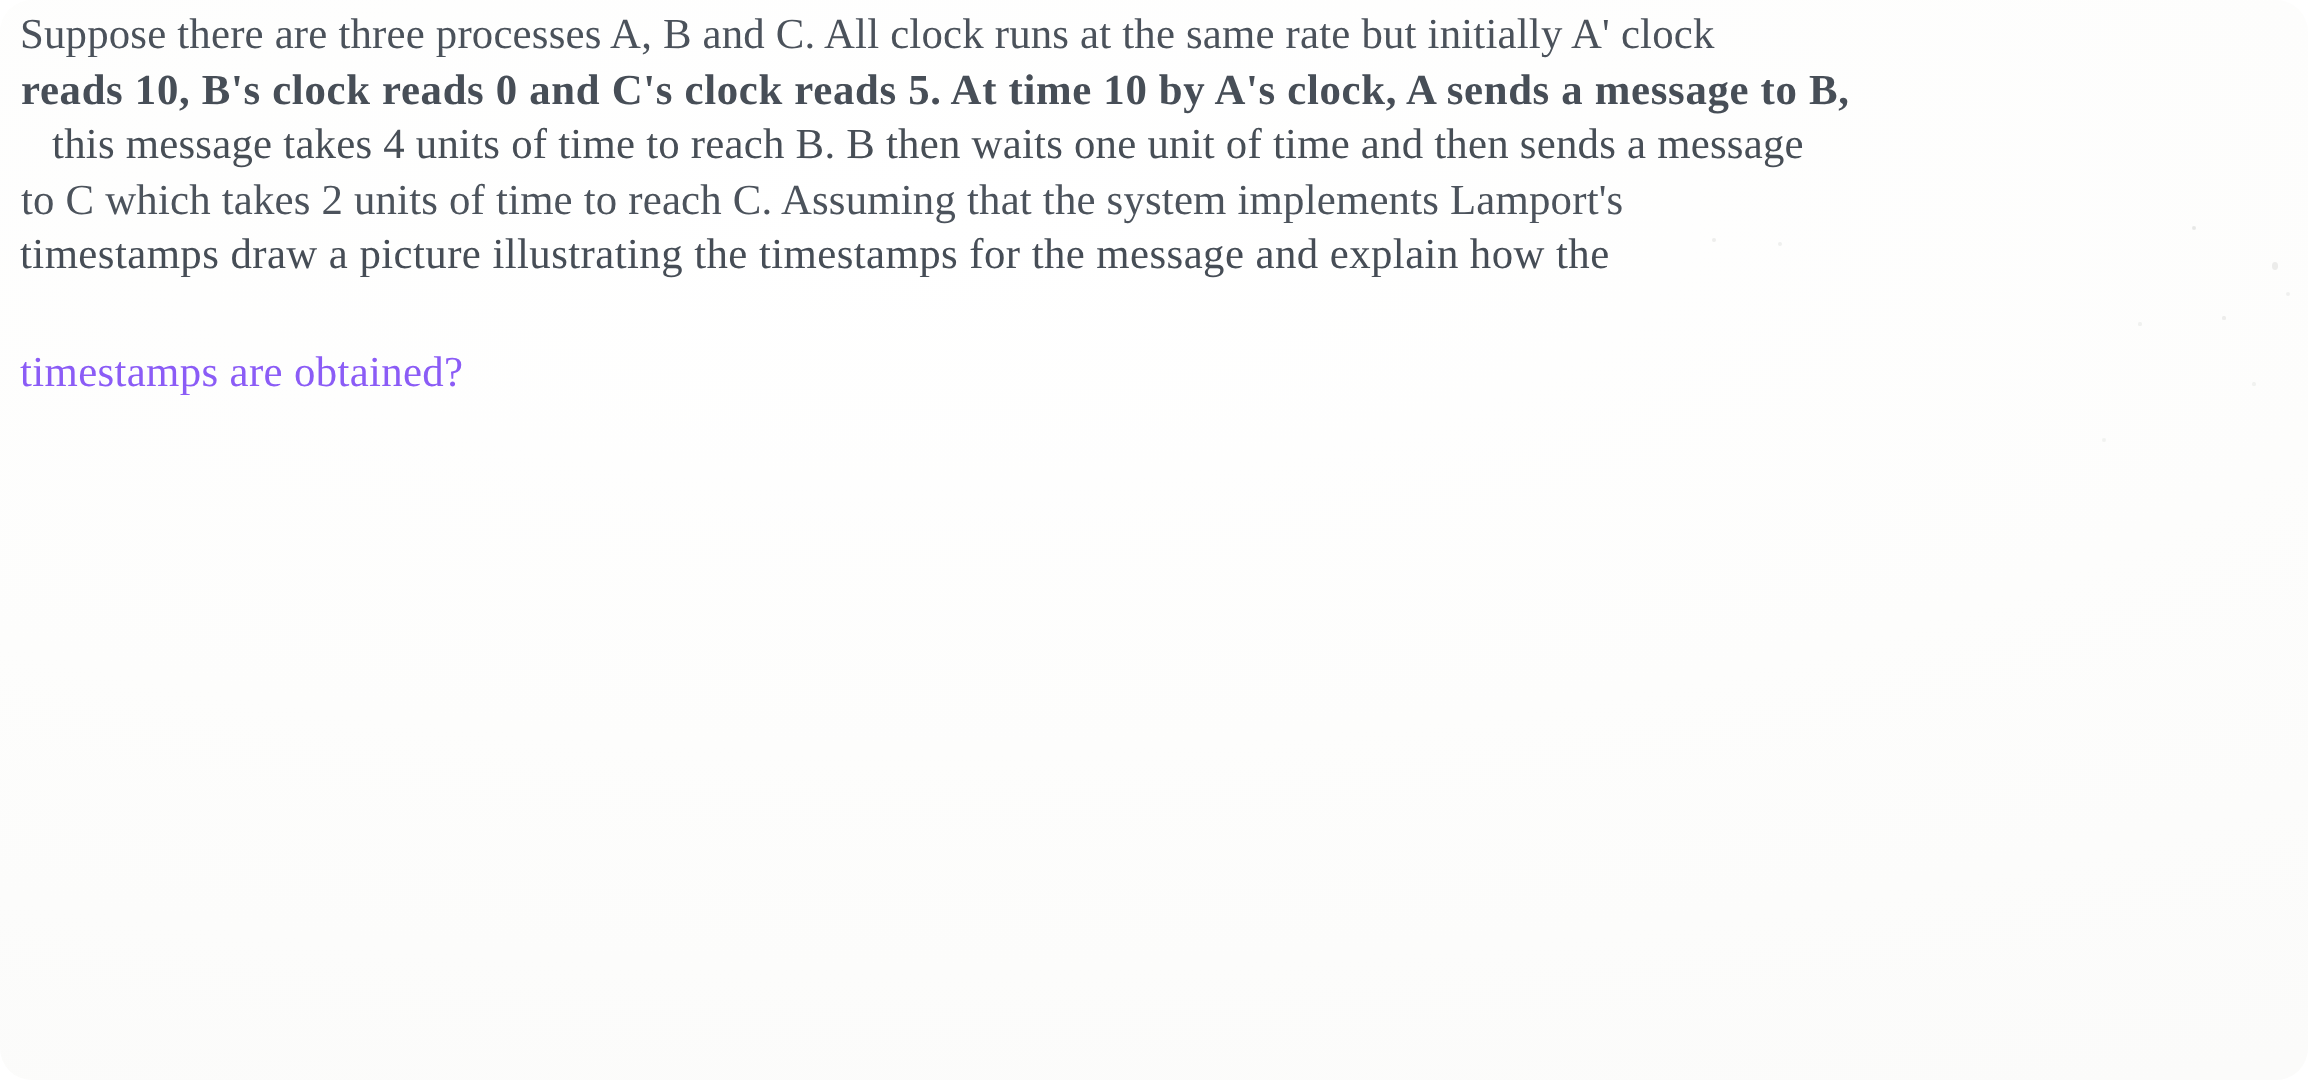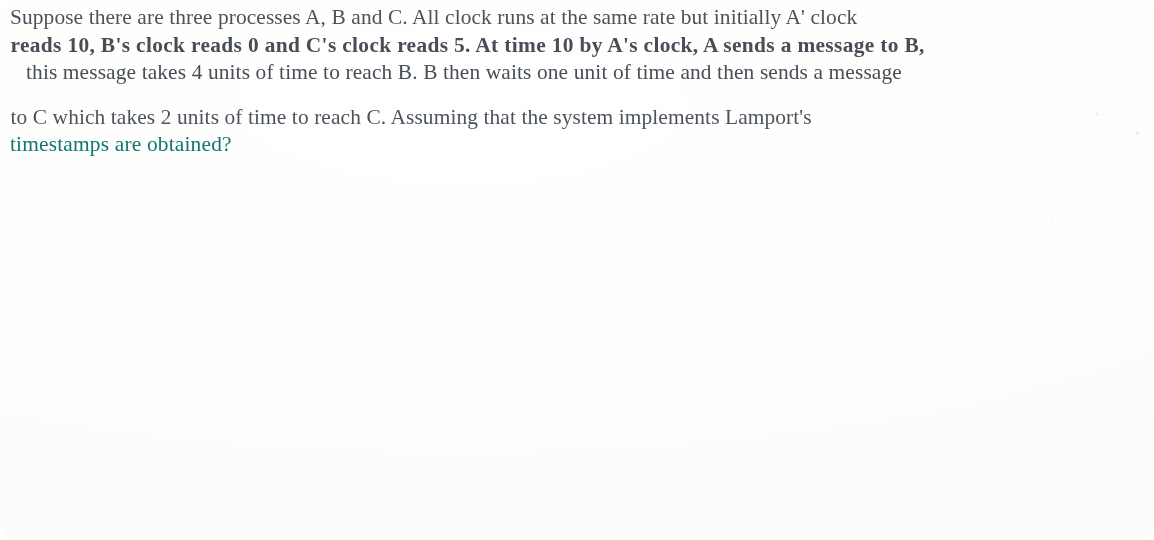--- a/index.html
+++ b/index.html
@@ -54,7 +54,7 @@
   .doc-line.l1 { color: #4b525b; margin-left: 0px;   letter-spacing: 0.10px; }
   .doc-line.l2 { color: #474e57; margin-left: 0.5px; letter-spacing: 0.34px; font-weight: bold; }
   .doc-line.l3 { color: #474e56; margin-left: 16px;   letter-spacing: 0.12px; }
-  .doc-line.l4 { color: #4c535c; margin-left: 0.5px; letter-spacing: 0.10px; margin-top: 17px; }
+  .doc-line.l4 { color: #4c535c; margin-left: 0.5px; letter-spacing: 0.10px; }
   .doc-line.l5 { color: #464d56; margin-left: 0px;   letter-spacing: 0.22px; }
   .doc-line.l6 { color: #0f766e; margin-left: 0px;   letter-spacing: 0.18px; }
 

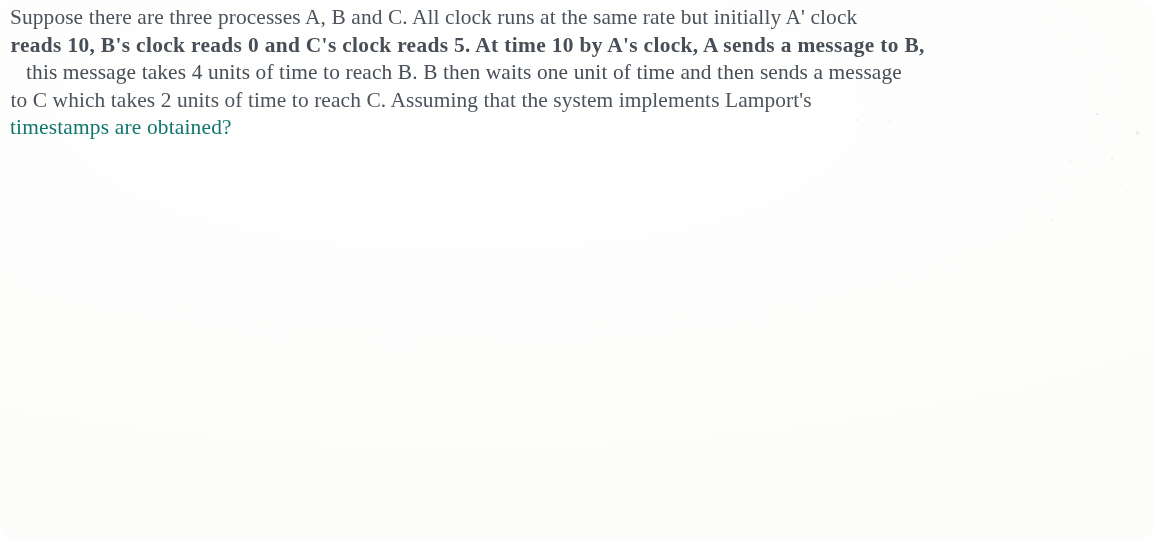--- a/index.html
+++ b/index.html
@@ -88,6 +88,7 @@
     <div class="doc-line l2">reads 10, B's clock reads 0 and C's clock reads 5. At time 10 by A's clock, A sends a message to B,</div>
     <div class="doc-line l3">this message takes 4 units of time to reach B. B then waits one unit of time and then sends a message</div>
     <div class="doc-line l4">to C which takes 2 units of time to reach C. Assuming that the system implements Lamport's</div>
+    <div class="doc-line l5">timestamps draw a picture illustrating the timestamps for the message and explain how the</div>
     <div class="doc-line l6">timestamps are obtained?</div>
   </div>
 

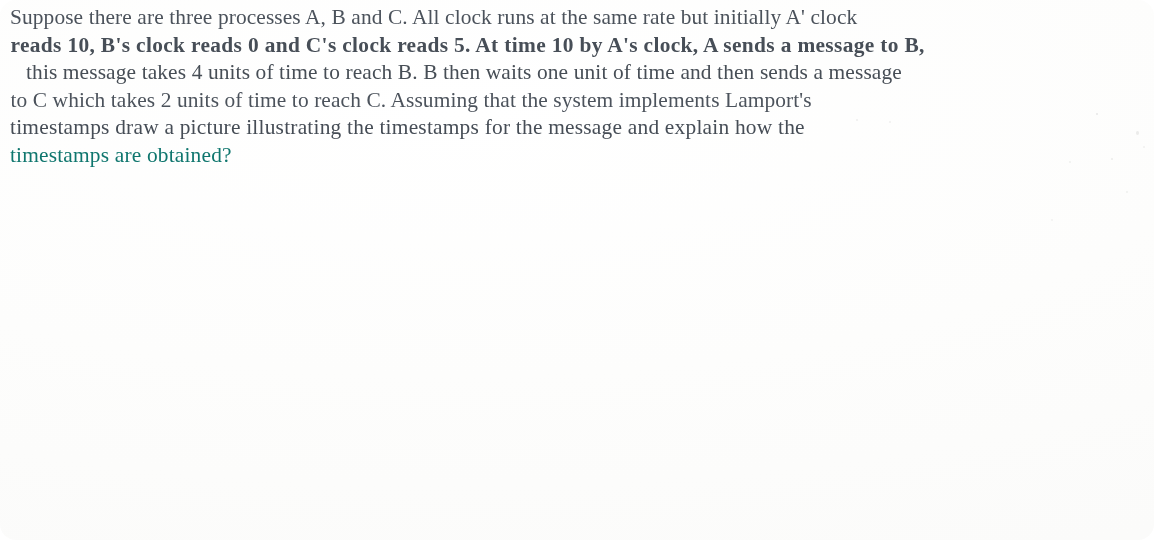--- a/index.html
+++ b/index.html
@@ -56,7 +56,7 @@
   .doc-line.l3 { color: #474e56; margin-left: 16px;   letter-spacing: 0.12px; }
   .doc-line.l4 { color: #4c535c; margin-left: 0.5px; letter-spacing: 0.10px; }
   .doc-line.l5 { color: #464d56; margin-left: 0px;   letter-spacing: 0.22px; }
-  .doc-line.l6 { color: #0f766e; margin-left: 0px;   letter-spacing: 0.18px; }
+  .doc-line.l6 { color: #8b5cf6; margin-left: 0px;   letter-spacing: 0.18px; margin-top: 31px; }
 
   
   .speckle {

